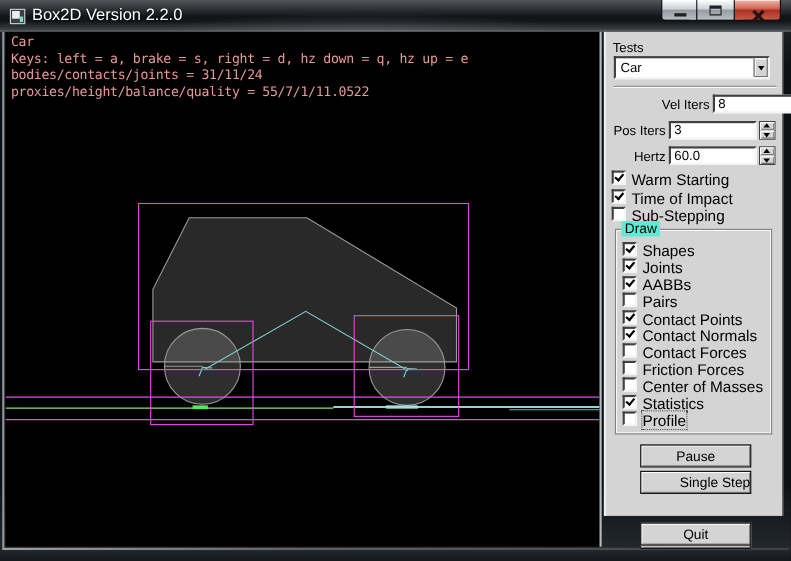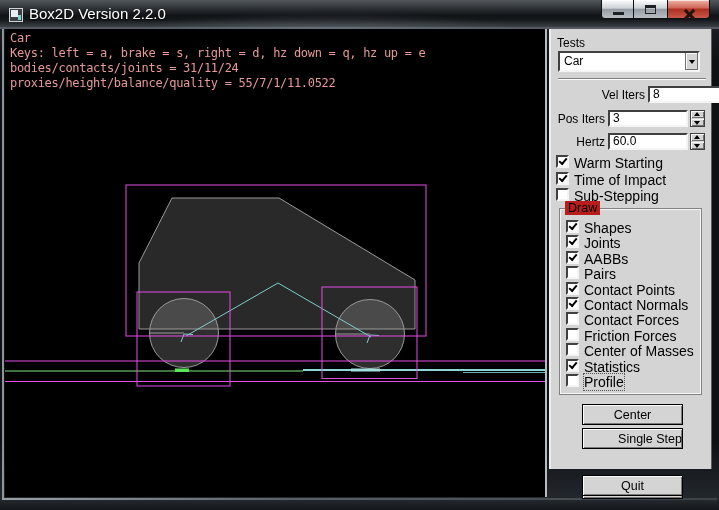--- a/index.html
+++ b/index.html
@@ -77,7 +77,7 @@
   .chk-row .lab.focused{outline:1px dotted #555;}
   .groupbox{position:absolute;left:8px;top:179px;width:143px;height:187px;
     border:1px solid #828282;box-shadow:inset 1px 1px 0 #f6f6f6,inset -1px -1px 0 #f6f6f6;}
-  .groupbox .gtitle{position:absolute;left:5px;top:-8px;background:#b91c1c;padding:0 3px;font-size:12.5px;}
+  .groupbox .gtitle{position:absolute;left:5px;top:-8px;background:#5eead4;padding:0 3px;font-size:12.5px;}
   .glui-btn{position:absolute;left:31px;width:101px;height:21px;background:#d4d4d4;
     border:1px solid #000;box-shadow:inset 1px 1px 0 #fbfbfb,inset -1px -1px 0 #7c7c7c;
     text-align:center;line-height:20px;font-size:12.5px;cursor:default;}

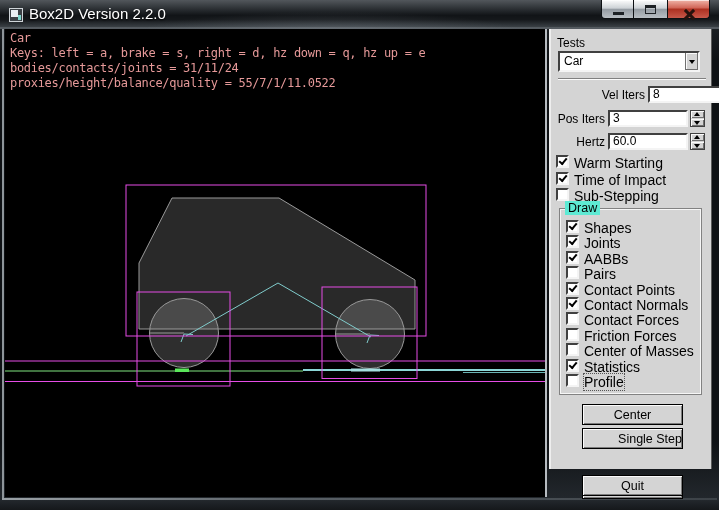--- a/index.html
+++ b/index.html
@@ -241,7 +241,7 @@
     </div>
 
     <div id="panel-buttons">
-        <div class="glui-btn" style="top: 375px;">Center</div>
+        <div class="glui-btn" style="top: 375px;">Pause</div>
         <div class="glui-btn" style="top: 399px; text-align: right;">Single Step</div>
         <div class="glui-btn" style="top: 410px; margin-top: 39px;">Restart</div>
         <div class="glui-btn" style="top: 446px;">Quit</div>

